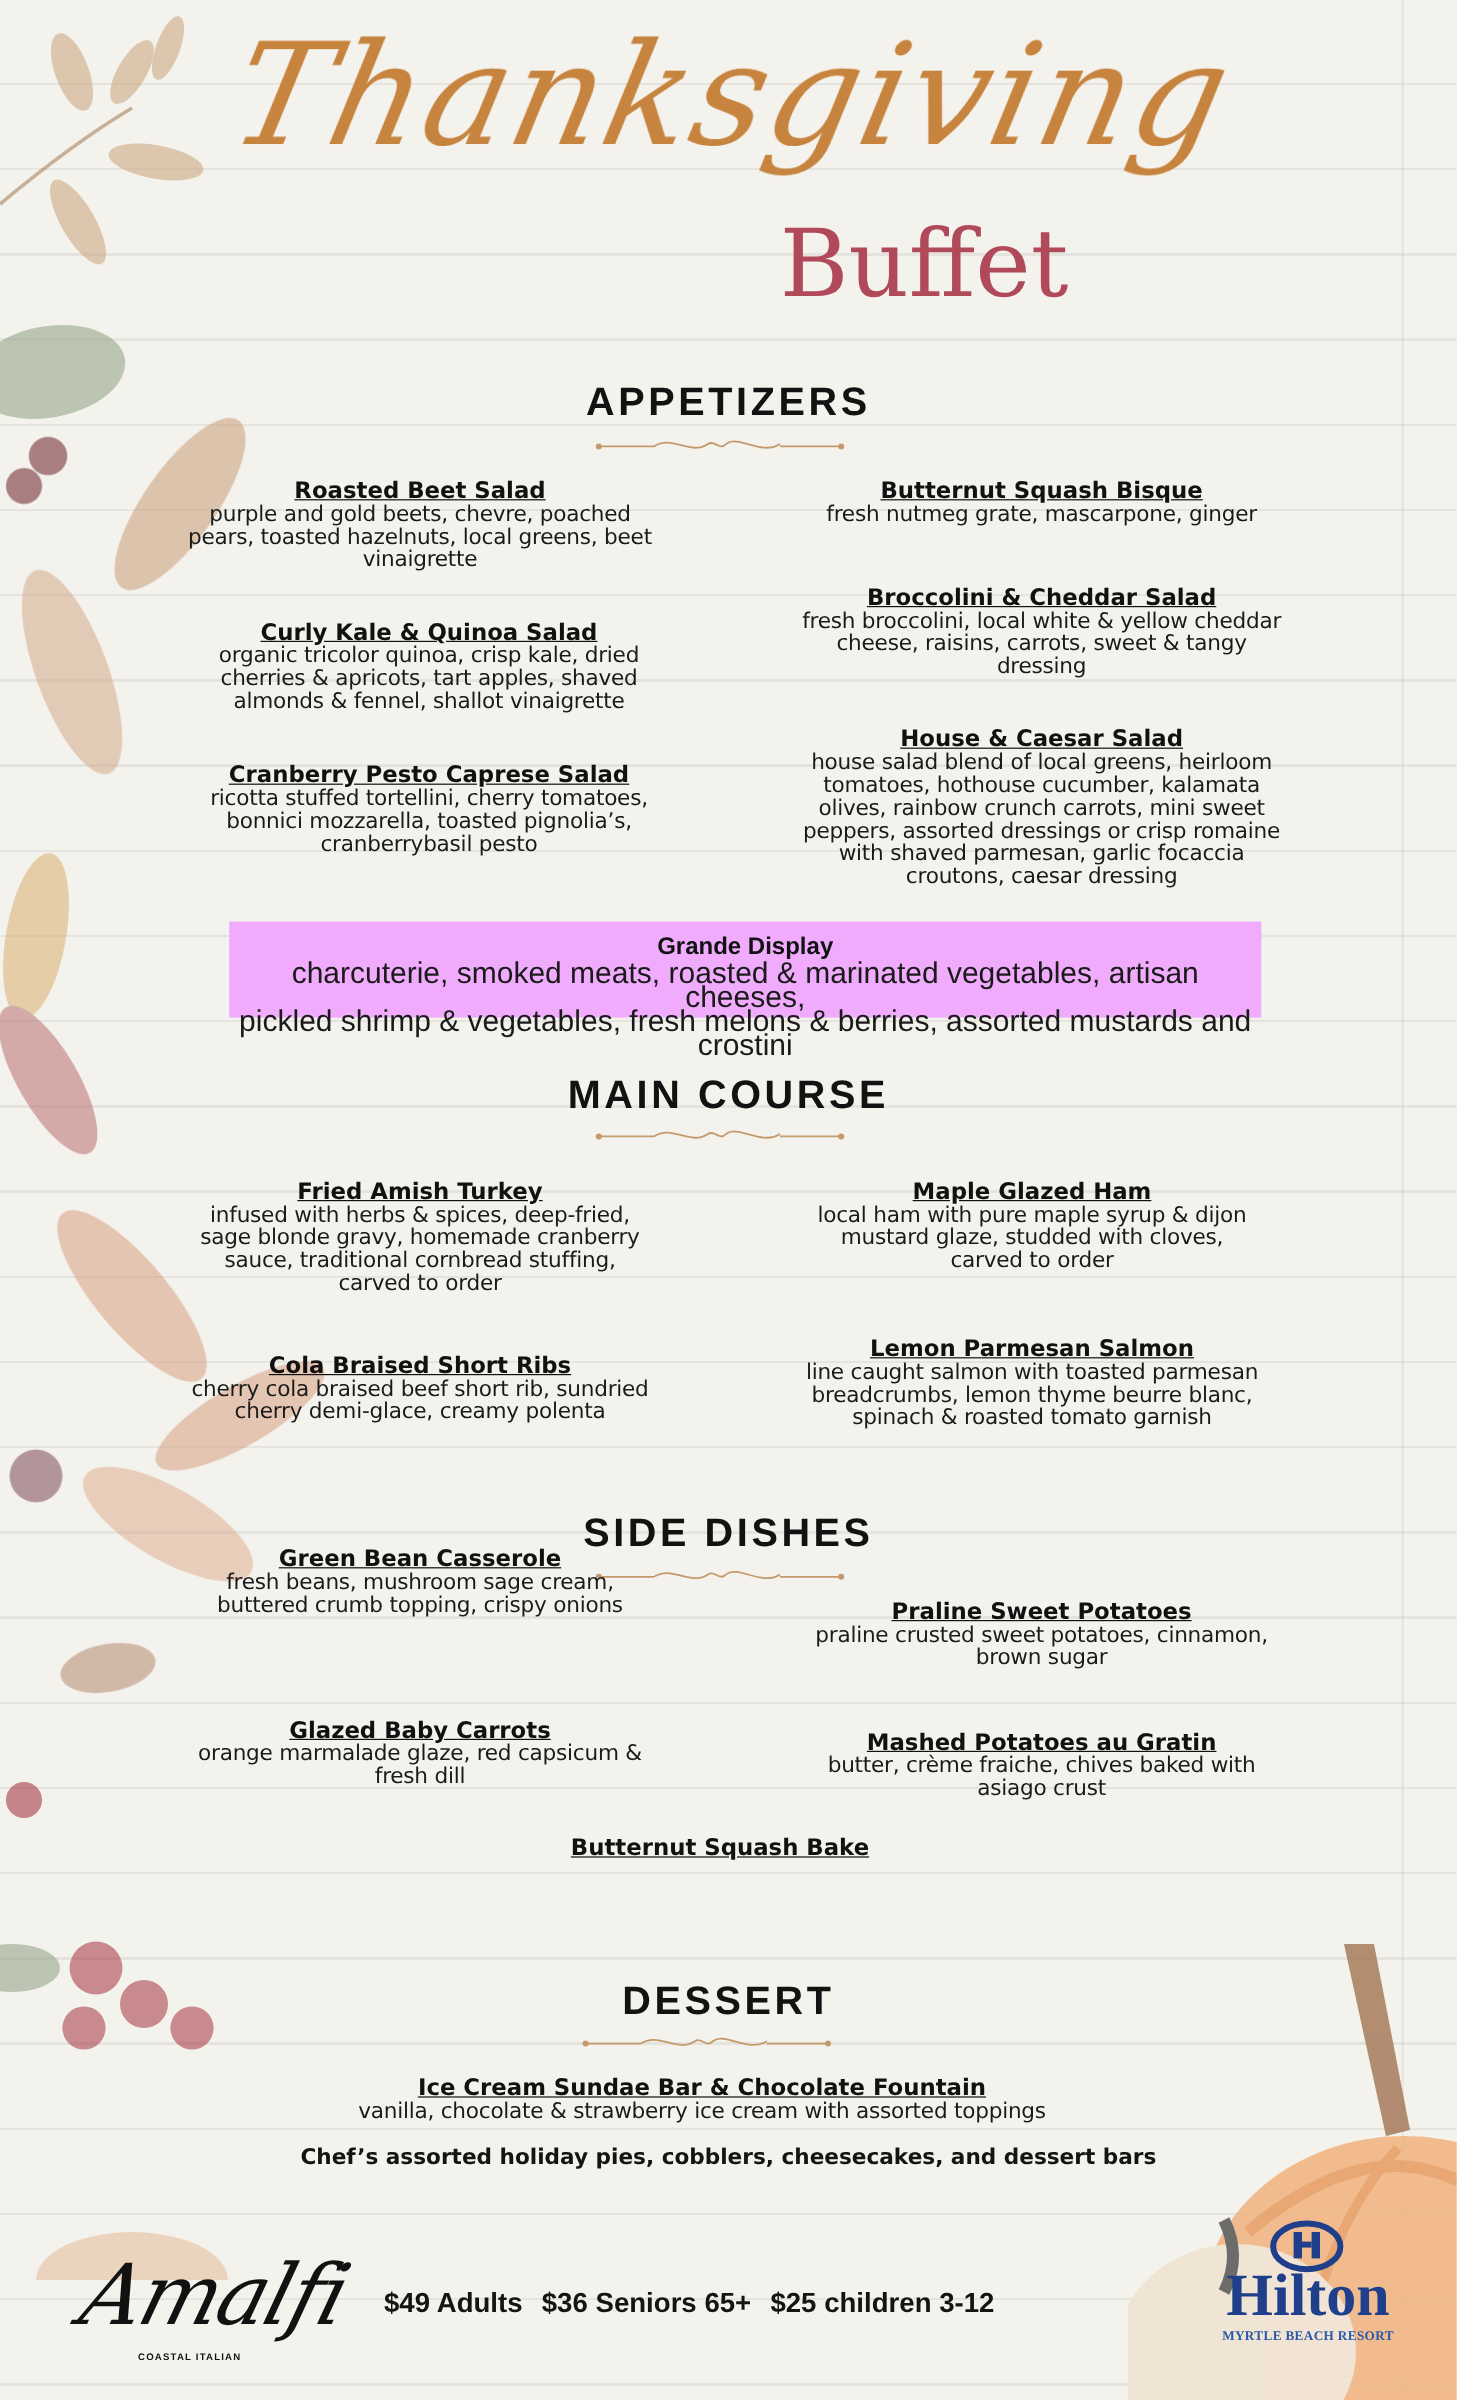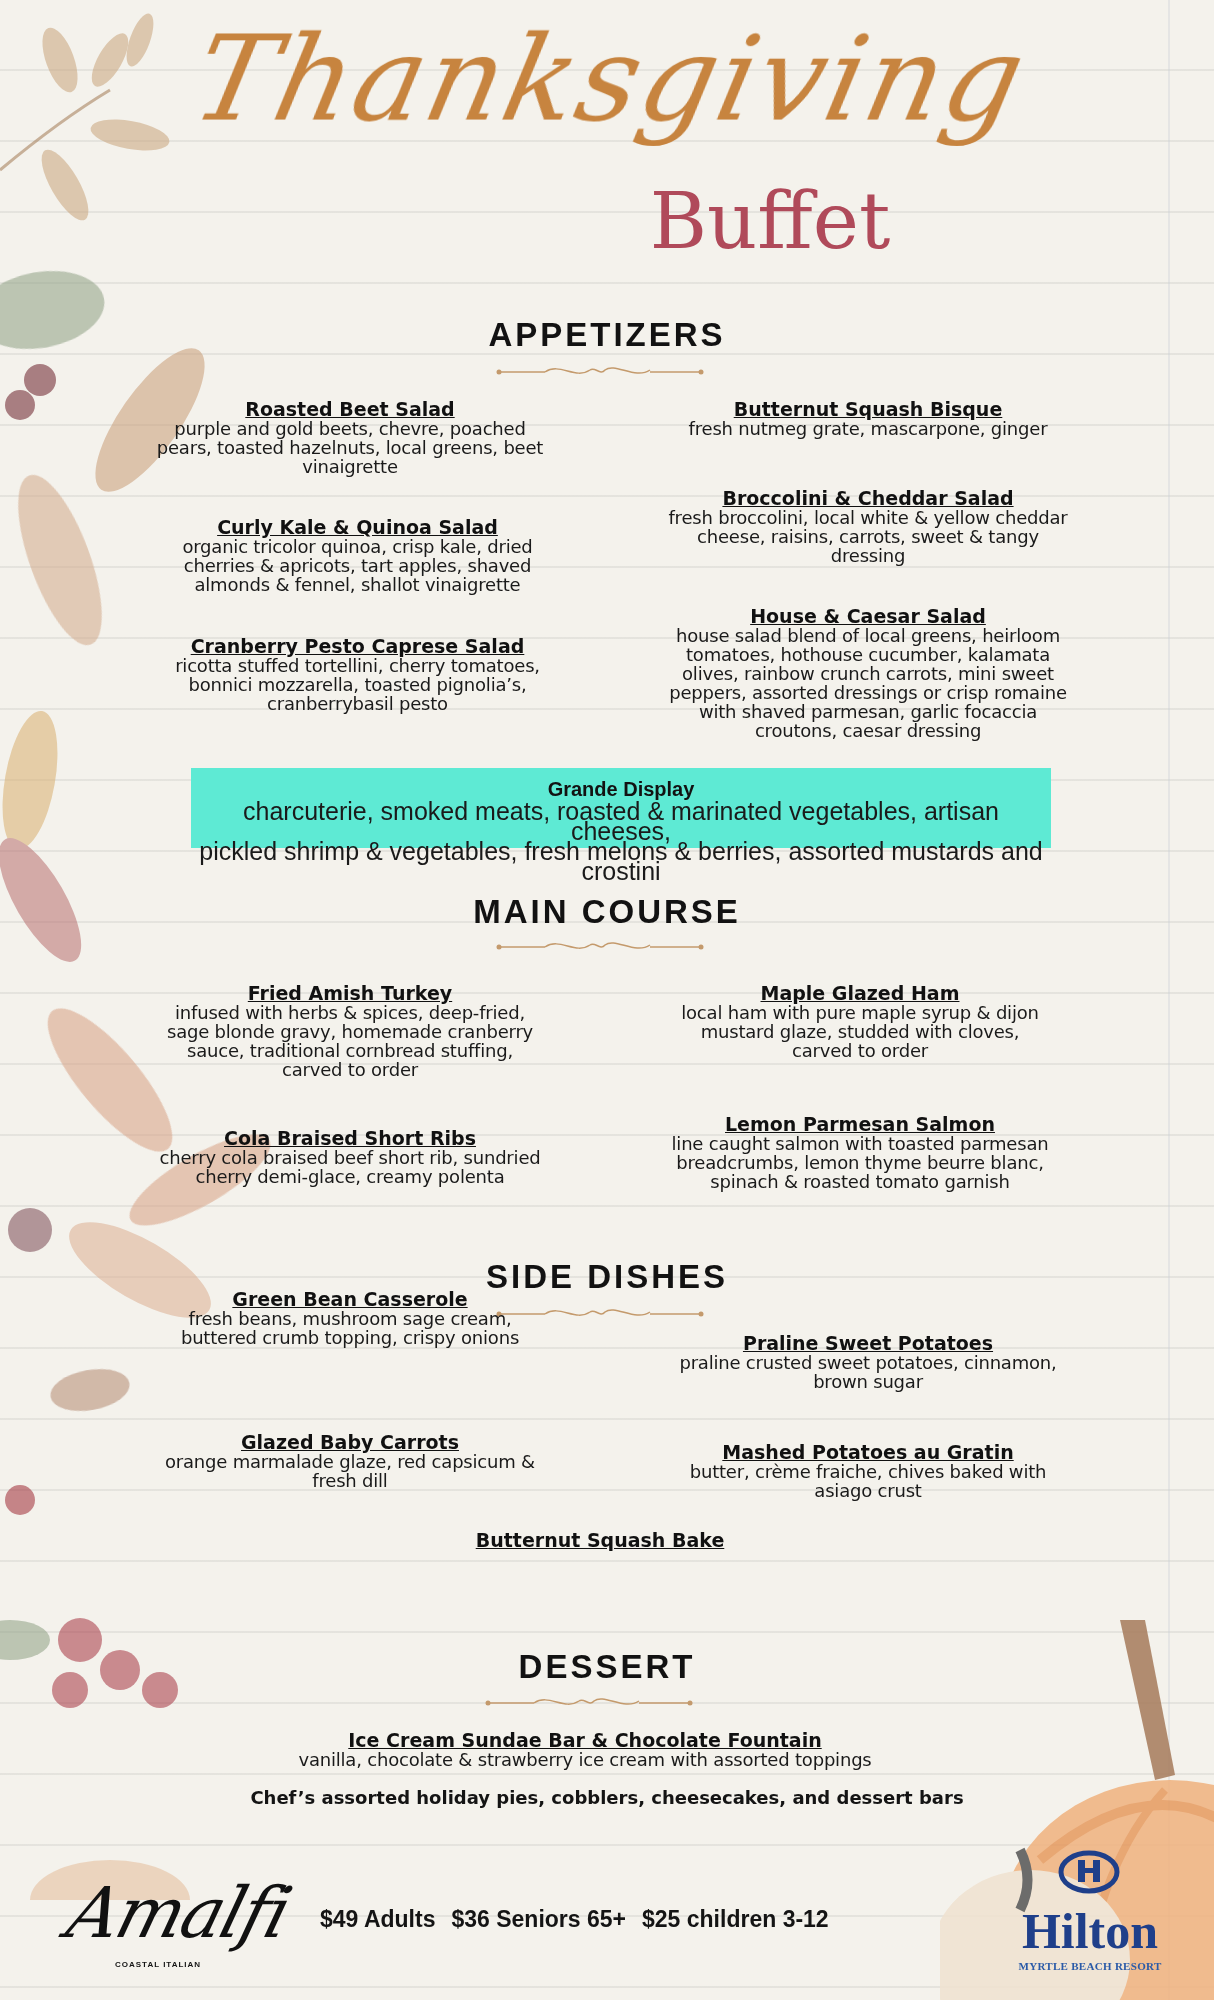--- a/index.html
+++ b/index.html
@@ -37,7 +37,7 @@
   .item .desc { font-family: "DejaVu Sans", sans-serif; font-size: 18px; color: #1a1a1a; letter-spacing: -0.2px; }
   .grande {
     position: absolute; left: 191px; top: 768px; width: 860px; height: 80px;
-    background: #5eead4; text-align: center;
+    background: #f0abfc; text-align: center;
   }
   .grande .name { font-family: "Liberation Sans", sans-serif; font-weight: 700; font-size: 20px; margin-top: 10px; color:#121212; }
   .grande .desc { font-family: "Liberation Sans", sans-serif; font-size: 25px; line-height: 20px; color: #1a1a1a; }

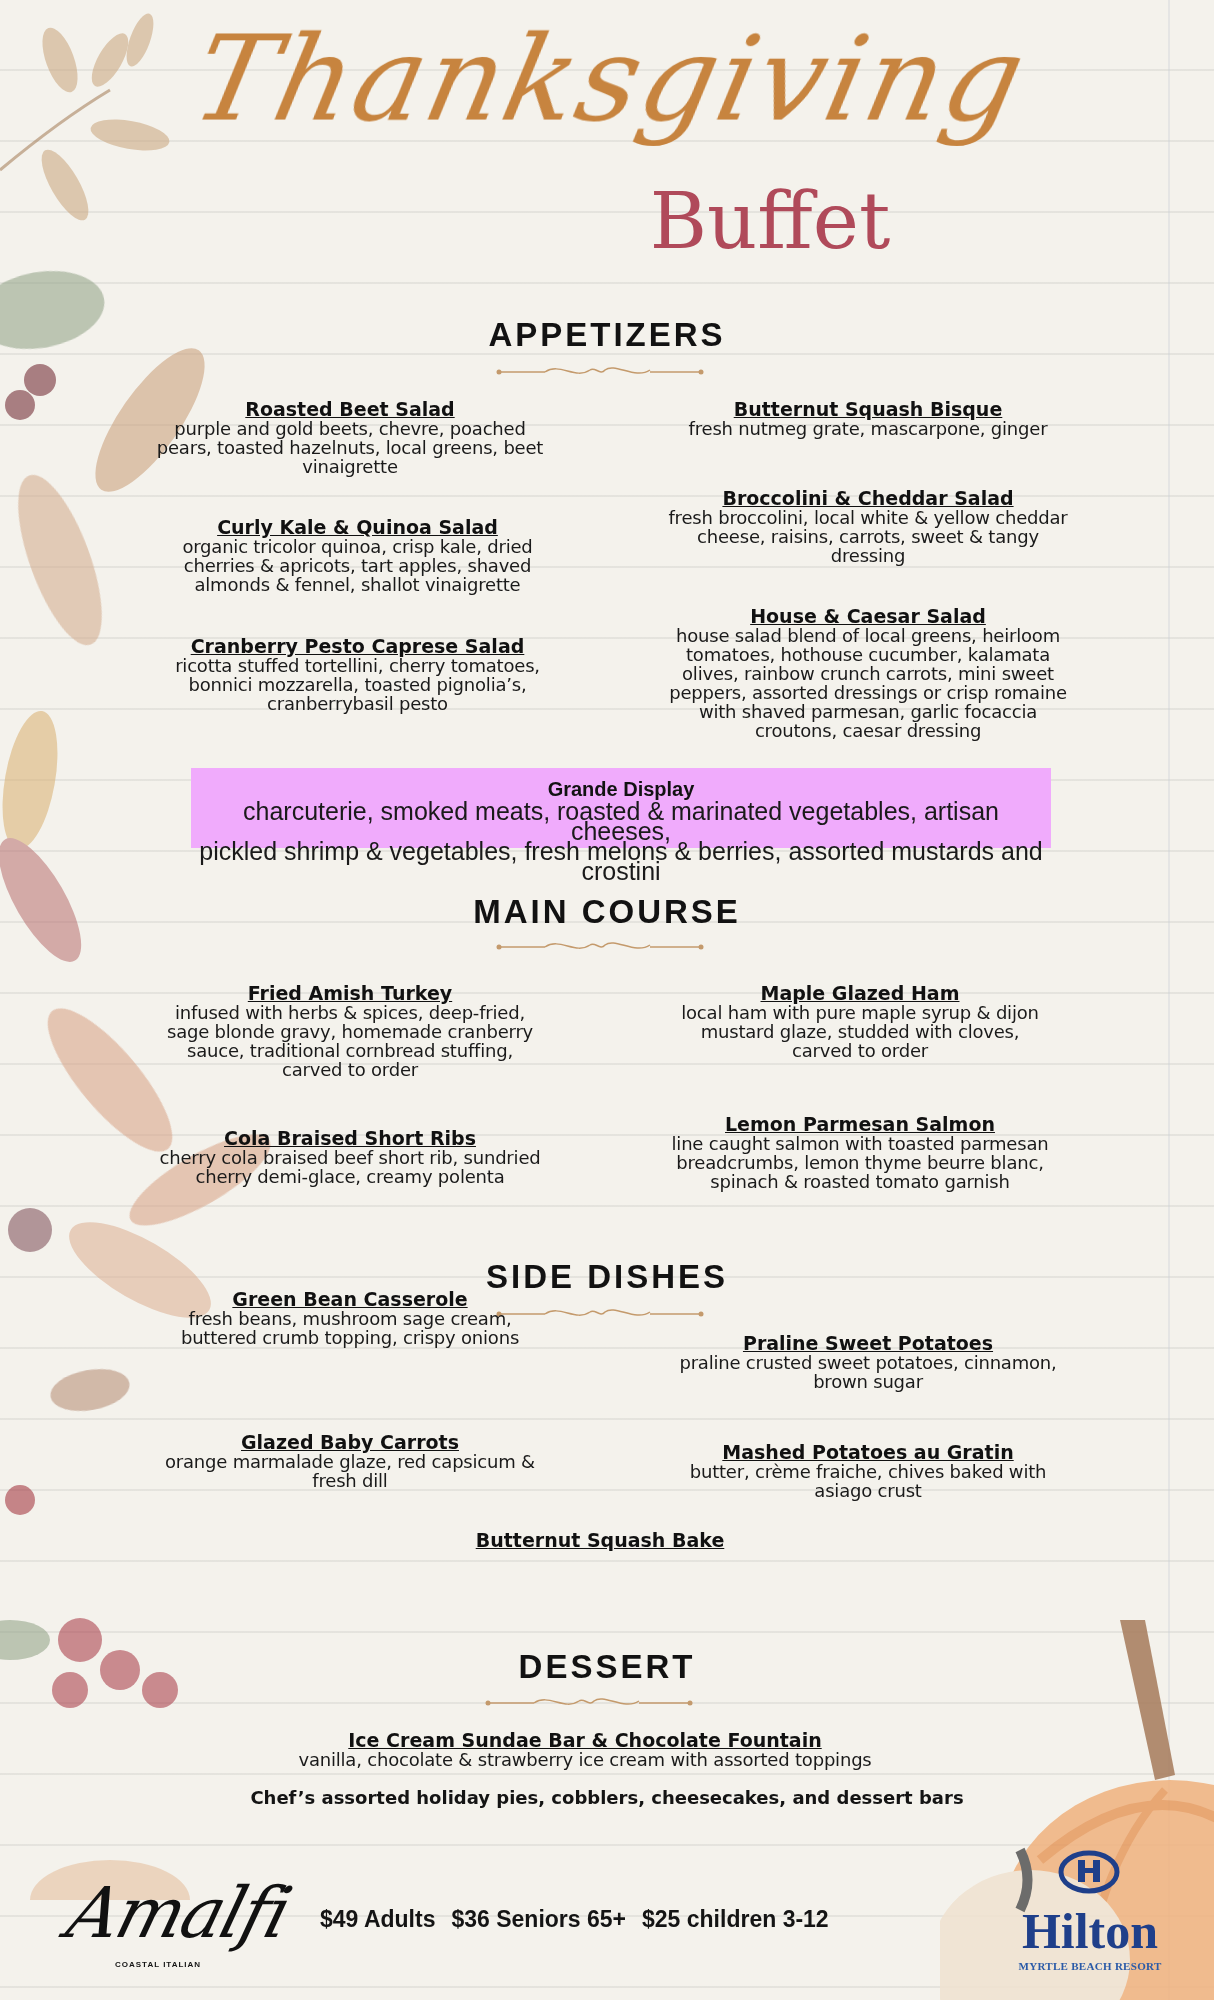--- a/index.html
+++ b/index.html
@@ -47,7 +47,7 @@
   .amalfi .script { font-family: "DejaVu Serif", serif; font-style: italic; font-size: 70px; color: #111; position: absolute; left: 20px; top: 0; transform: skewX(-15deg); letter-spacing: -2px; }
   .amalfi .sub { position: absolute; left: 65px; top: 88px; font-family: "Liberation Sans", sans-serif; font-size: 8px; font-weight: 700; letter-spacing: 1px; }
   .hilton { position: absolute; left: 1010px; top: 1850px; width: 160px; height: 120px; text-align: center; }
-  .hilton .word { font-family: "Liberation Serif", serif; font-weight: 700; font-size: 50px; color: #1f3f8a; line-height: 1; margin-top: 56px; }
+  .hilton .word { font-family: "Liberation Serif", serif; font-weight: 700; font-size: 50px; color: #1f3f8a; line-height: 1; margin-top: 37px; }
   .hilton .sub { font-family: Liberation Serif, serif; font-weight: 700; font-size: 11px; color: #2a5aa8; letter-spacing: 0.3px; margin-top: 4px; }
 </style>
 </head>

